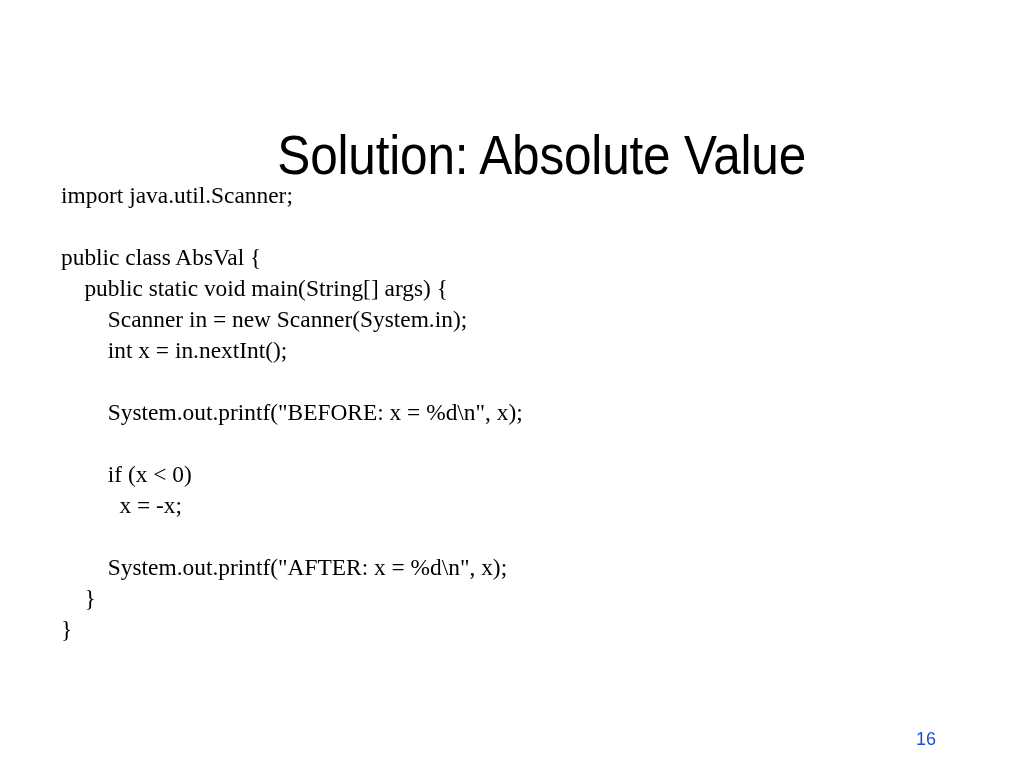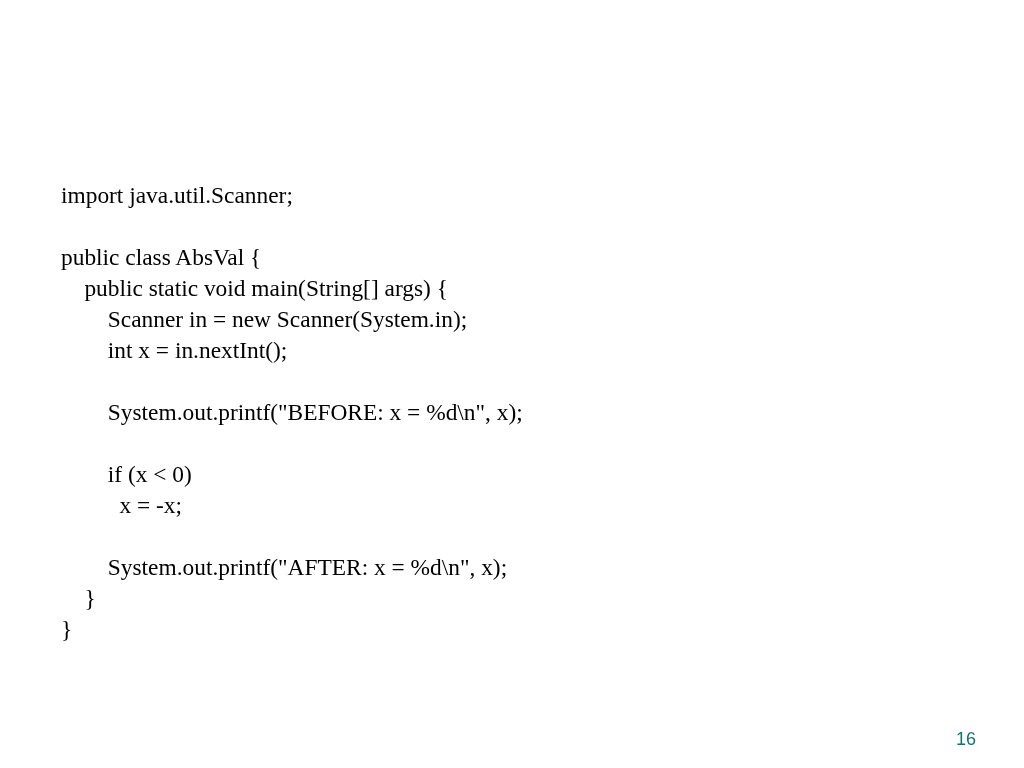--- a/index.html
+++ b/index.html
@@ -79,6 +79,9 @@
 
 <div class="slide">
 
+  <div class="slide-title">
+    <span>Solution: Absolute Value</span>
+  </div>
 
   <div class="code-block"><span class="code-line">import java.util.Scanner;</span><span class="code-line blank">&nbsp;</span><span class="code-line">public class AbsVal {</span><span class="code-line">    public static void main(String[] args) {</span><span class="code-line">        Scanner in = new Scanner(System.in);</span><span class="code-line">        int x = in.nextInt();</span><span class="code-line blank">&nbsp;</span><span class="code-line">        System.out.printf("BEFORE: x = %d\n", x);</span><span class="code-line blank">&nbsp;</span><span class="code-line">        if (x &lt; 0)</span><span class="code-line">          x = -x;</span><span class="code-line blank">&nbsp;</span><span class="code-line">        System.out.printf("AFTER: x = %d\n", x);</span><span class="code-line">    }</span><span class="code-line">}</span></div>
 

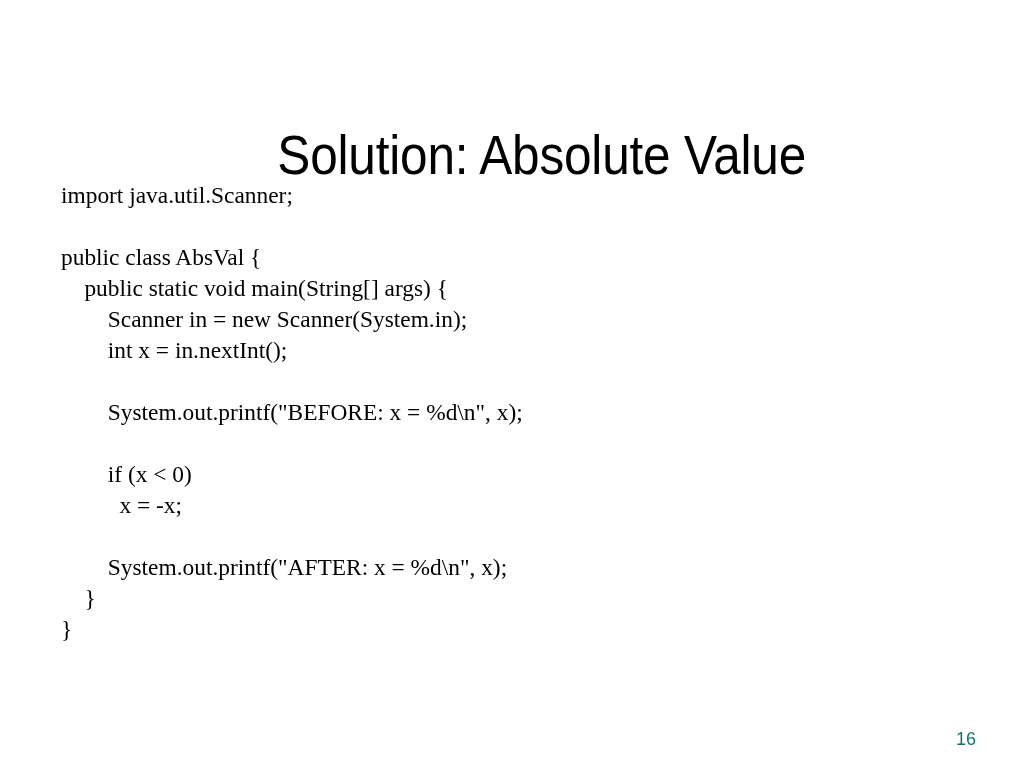--- a/index.html
+++ b/index.html
@@ -66,11 +66,11 @@
     right: 48px;
     bottom: 18px;
     width: 60px;
-    text-align: right;
+    text-align: left;
     font-family: "Liberation Sans", sans-serif;
     font-size: 18px;
     font-weight: 400;
-    color: #0f766e;
+    color: #1d4ed8;
     line-height: 22px;
   }
 </style>

